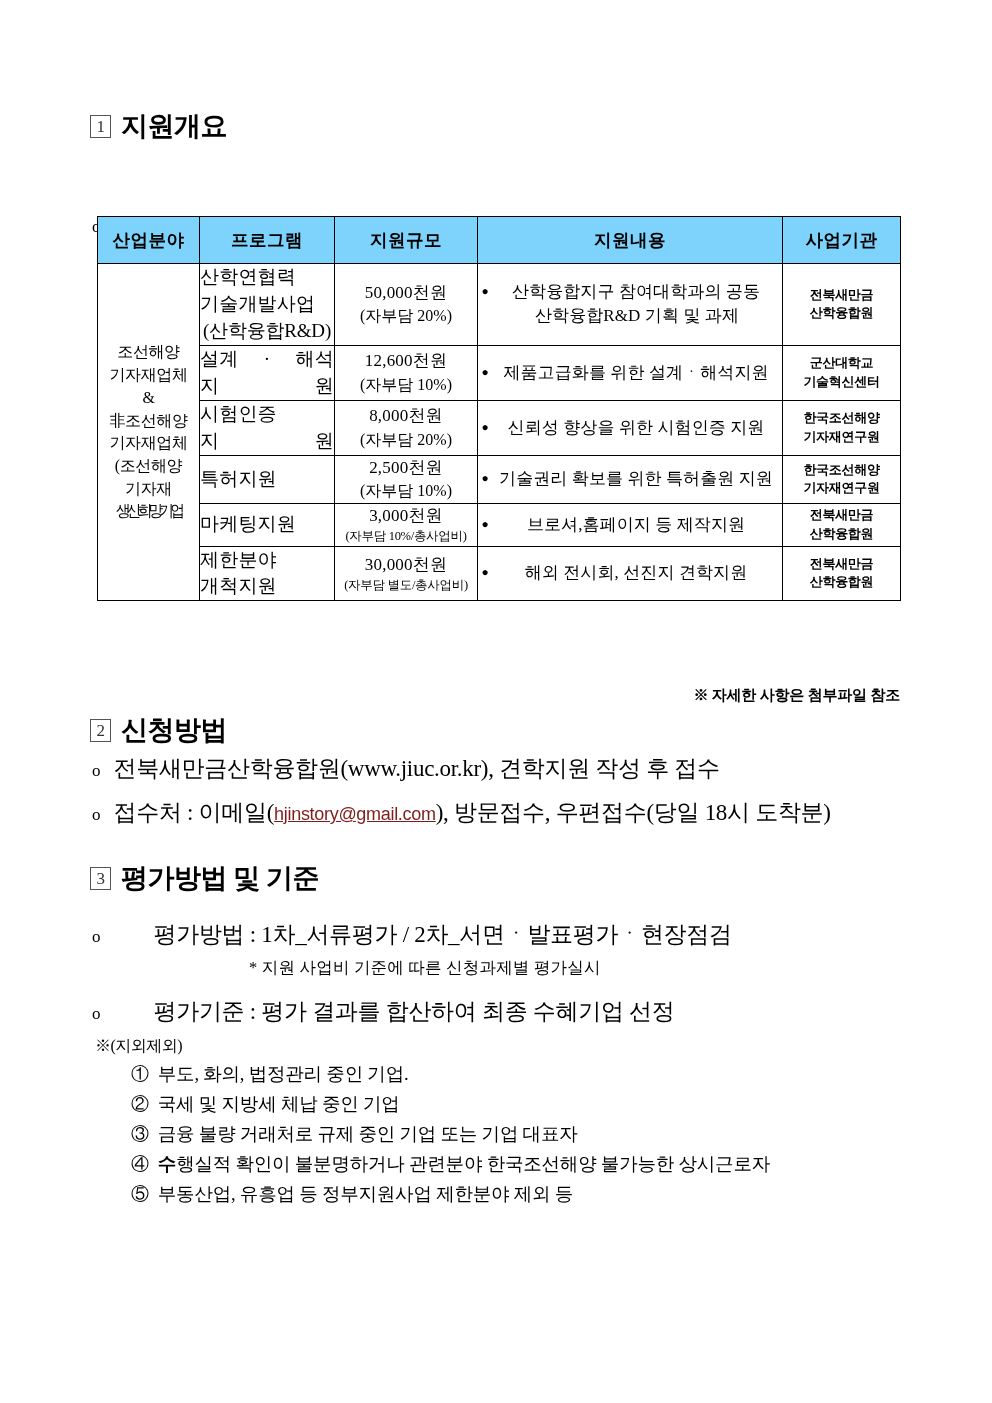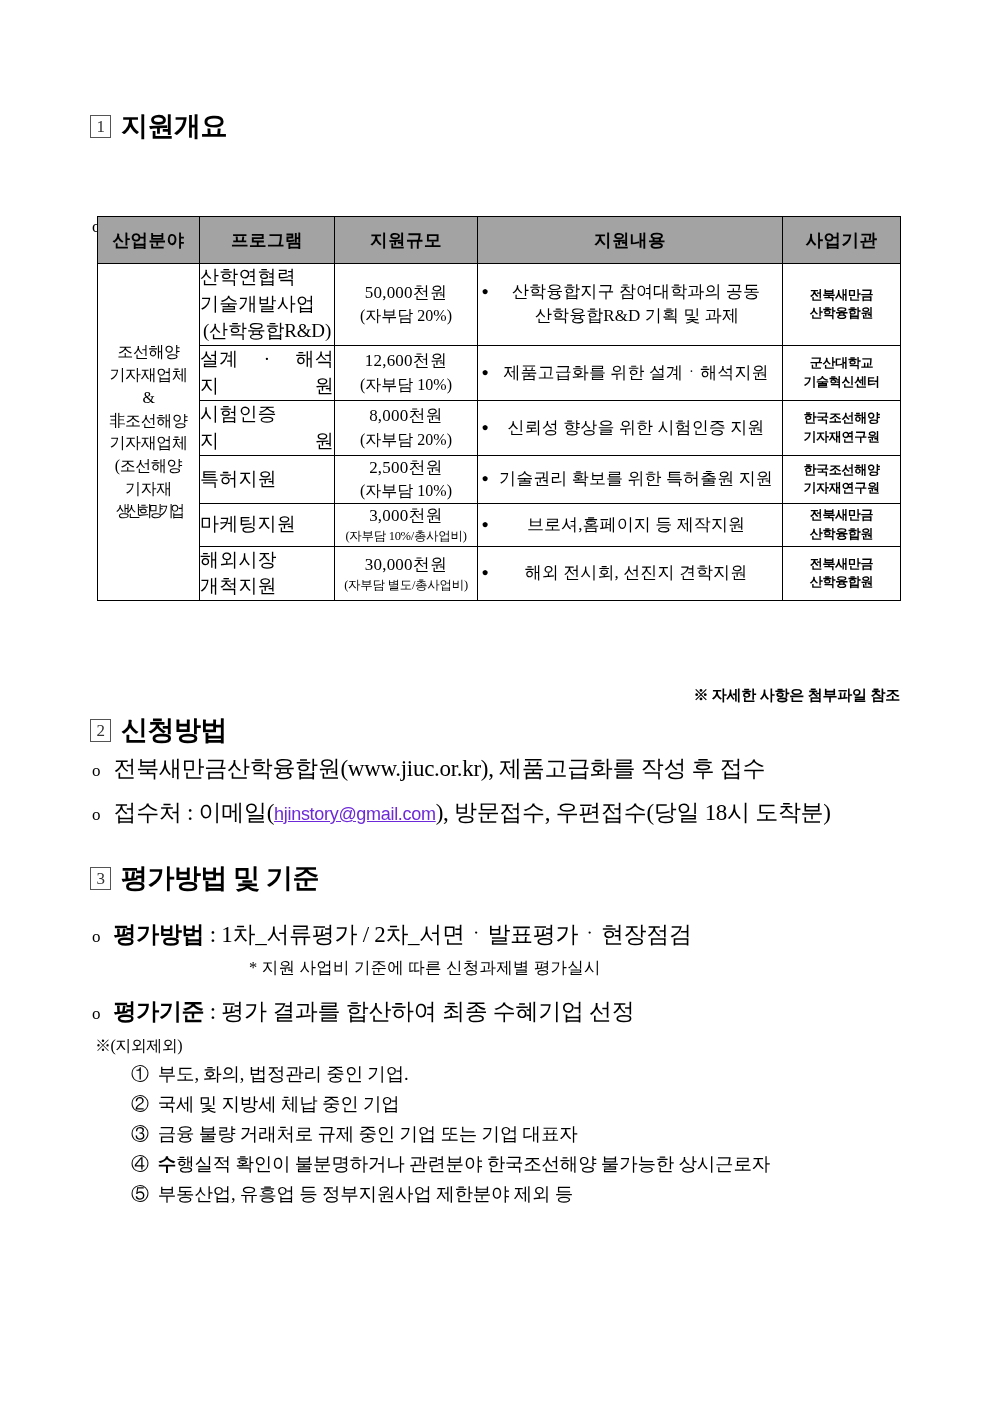--- a/index.html
+++ b/index.html
@@ -89,7 +89,7 @@
     line-height: 1.42;
   }
   table.prog thead th {
-    background: #a3a3a3;
+    background: #7dd3fc;
     font-weight: bold;
     height: 46px;
     font-size: 17.5px;

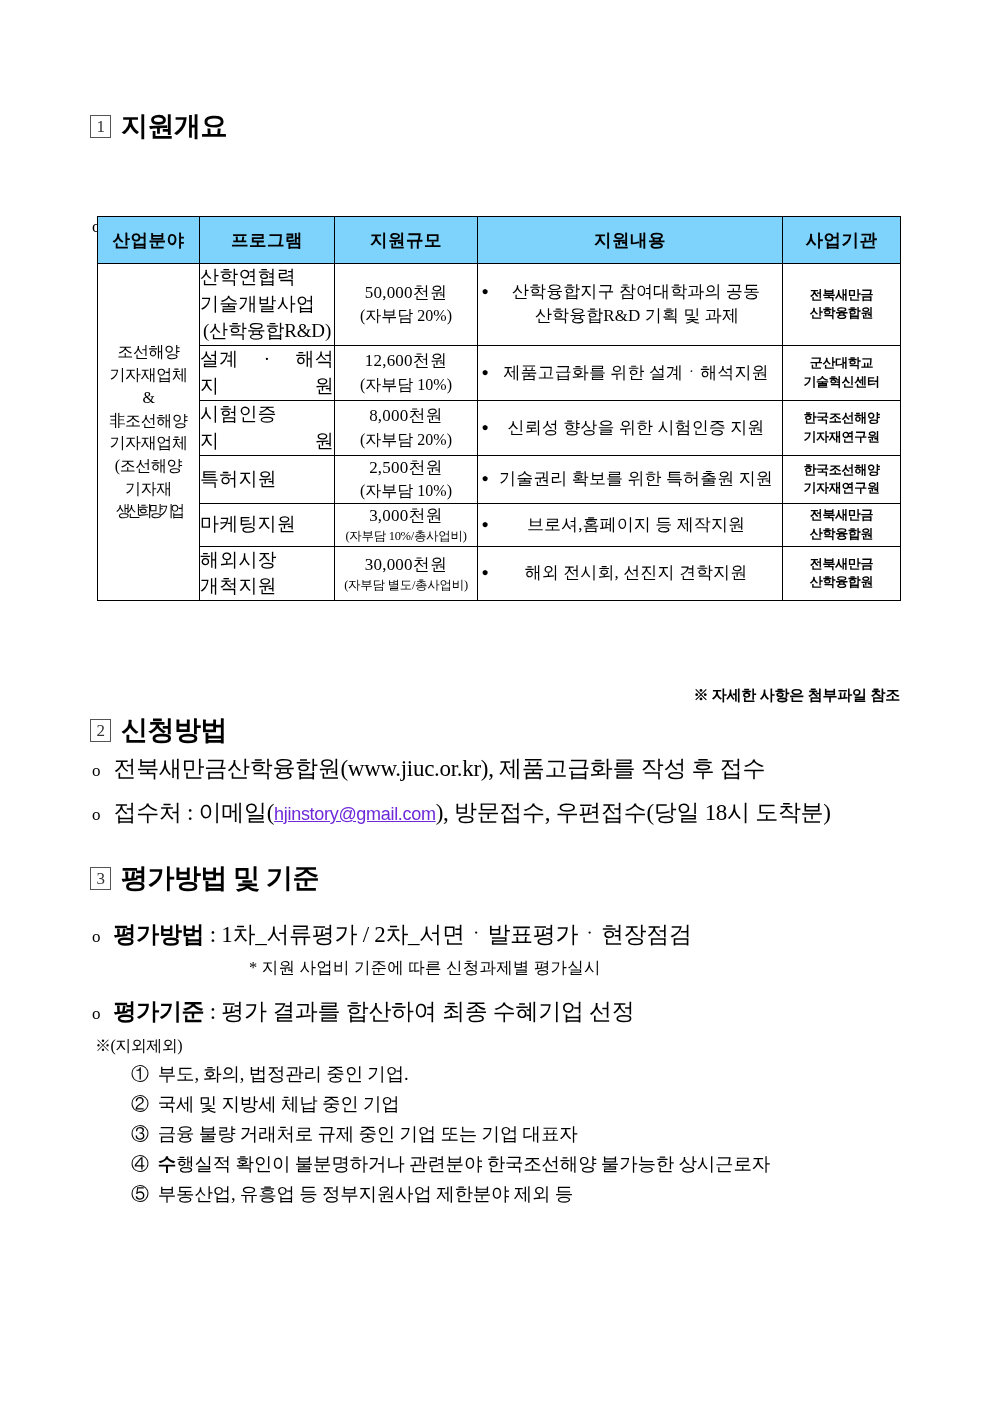--- a/index.html
+++ b/index.html
@@ -345,7 +345,7 @@
 
         <tr>
           <td class="prog-cell">
-            <span class="ln">해외시장</span>
+            <span class="ln">제한분야</span>
             <span class="ln">개척지원</span>
           </td>
           <td class="scale-cell">

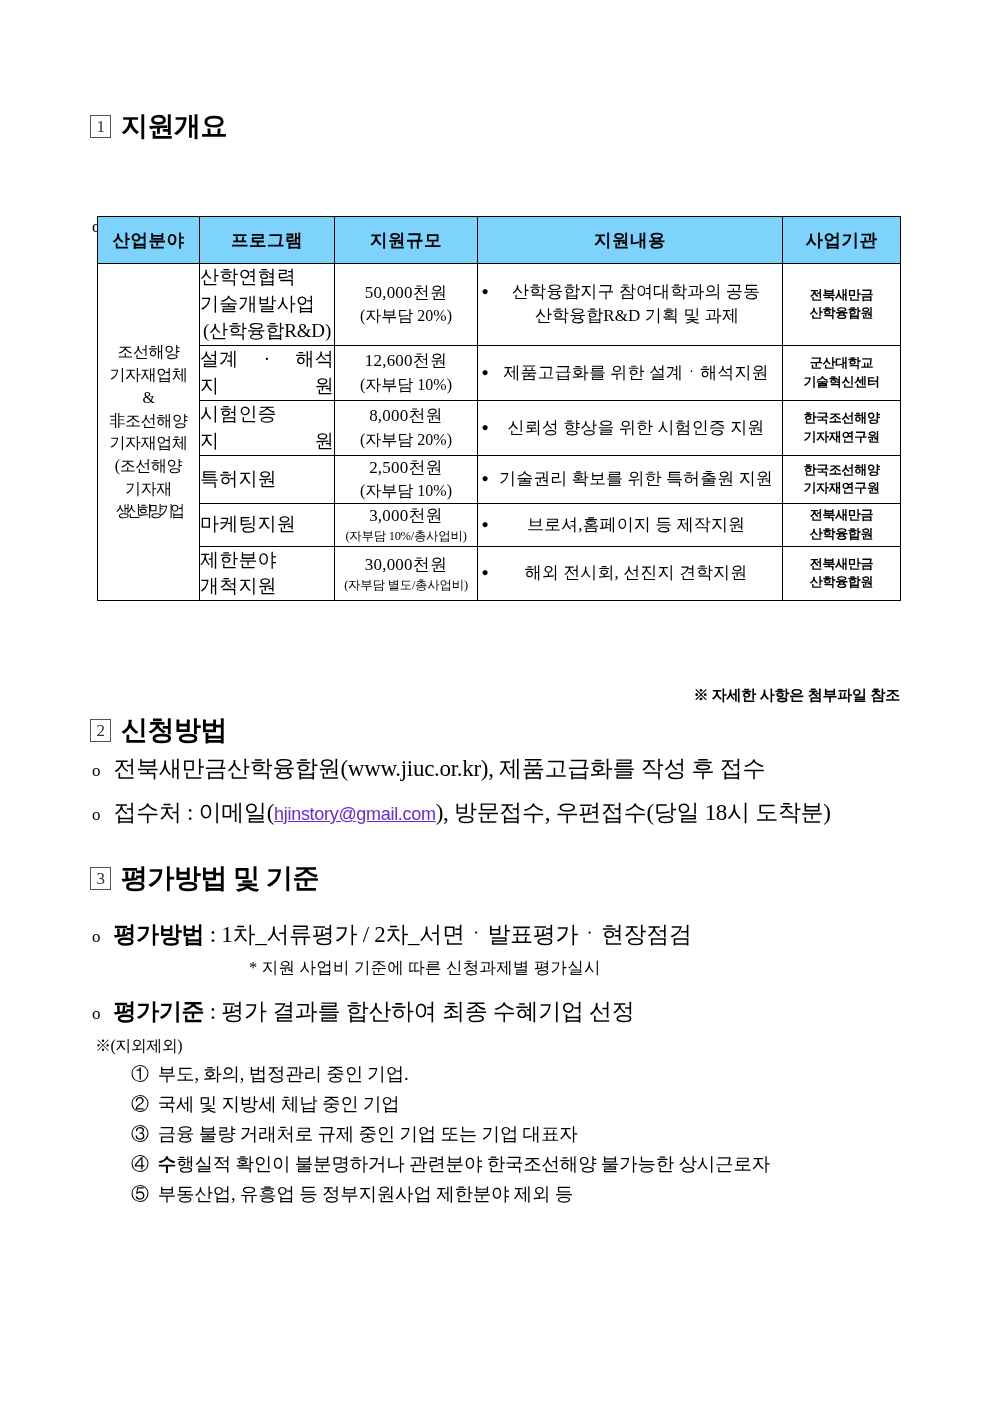--- a/index.html
+++ b/index.html
@@ -373,7 +373,7 @@
 
   <div class="o-line" style="left:92px; top:753px;">
     <span class="o-mark">o</span>
-    <span class="o-text"><span>전북새만금산학융합원(</span><span class="urlplain">www.jiuc.or.kr</span><span>), 제품고급화를 작성 후 접수</span></span>
+    <span class="o-text"><span>전북새만금산학융합원(</span><span class="urlplain">www.jiuc.or.kr</span><span>), 견학지원 작성 후 접수</span></span>
   </div>
 
   <div class="o-line" style="left:92px; top:797px;">

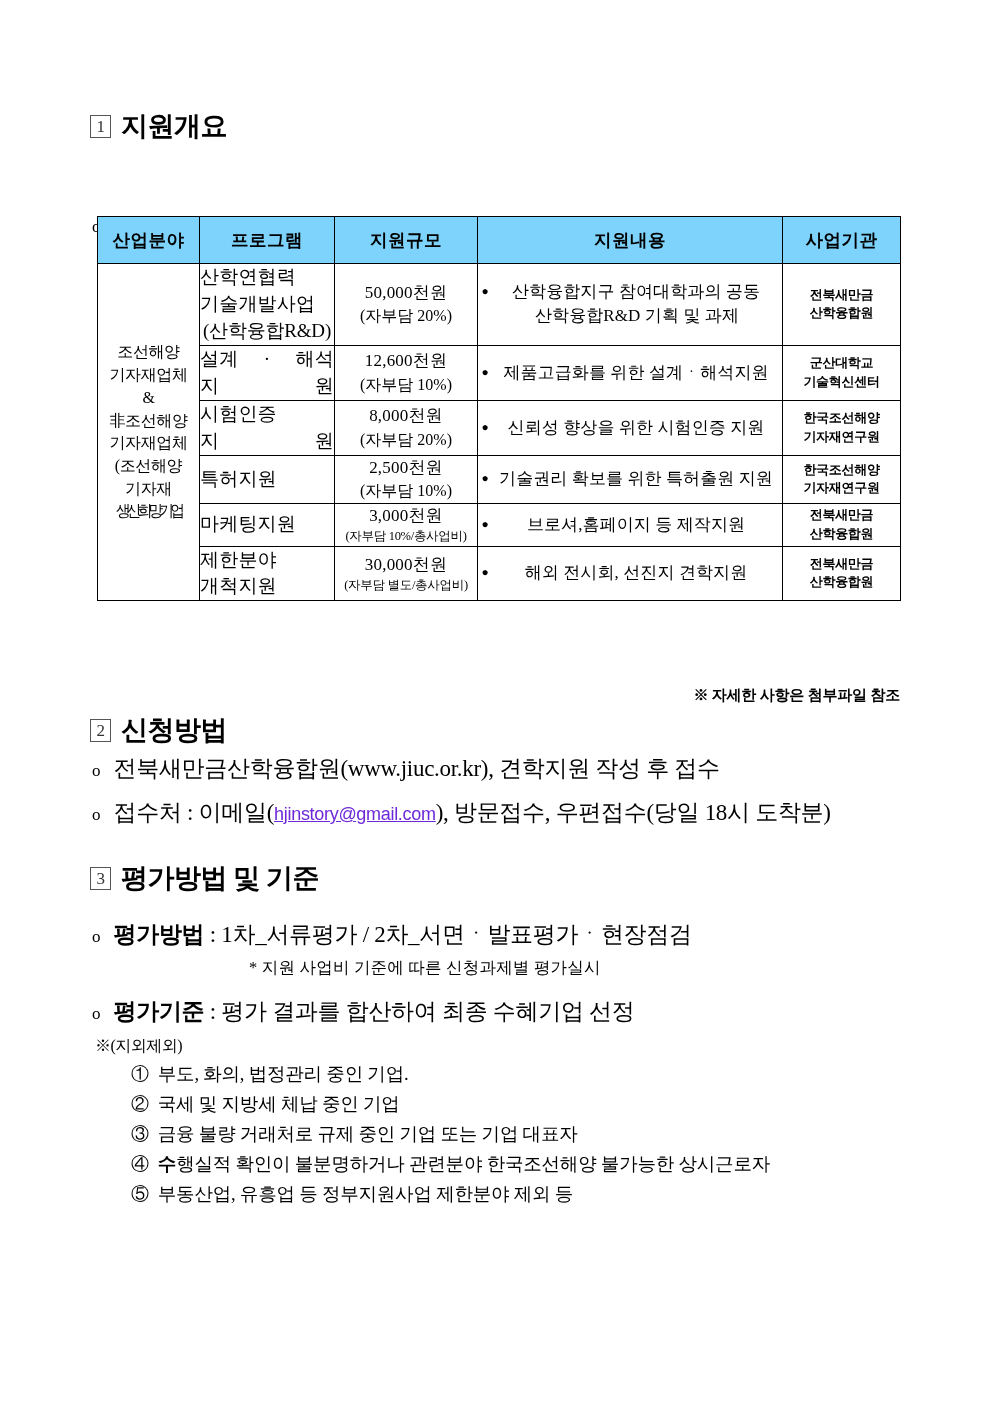--- a/index.html
+++ b/index.html
@@ -172,7 +172,7 @@
 
   
   .maillink {
-    color: #6d28d9;
+    color: #7f1d1d;
     text-decoration: underline;
     font-size: 18px;
     font-family: "Liberation Sans", sans-serif;

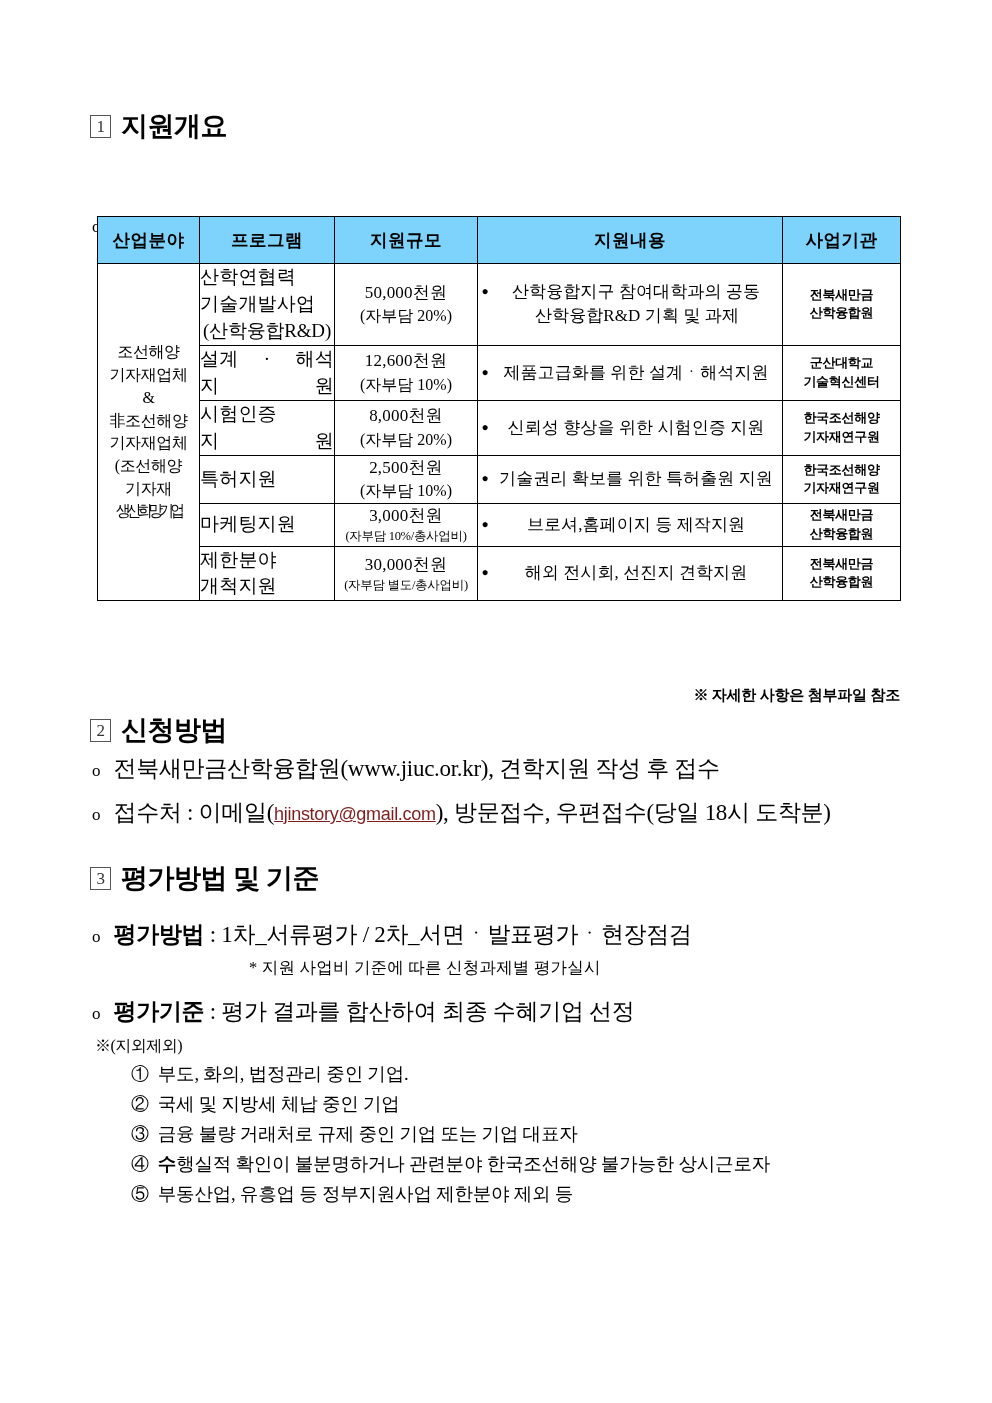--- a/index.html
+++ b/index.html
@@ -66,7 +66,7 @@
   .o-text { font-size: 23px; letter-spacing: -0.3px; }
   .o-text.bold-head { font-weight: bold; }
 
-  .sub-bold { font-weight: bold; }
+  .sub-bold { font-weight: normal; margin-left: 40px; }
 
   
   .tbl-wrap {

